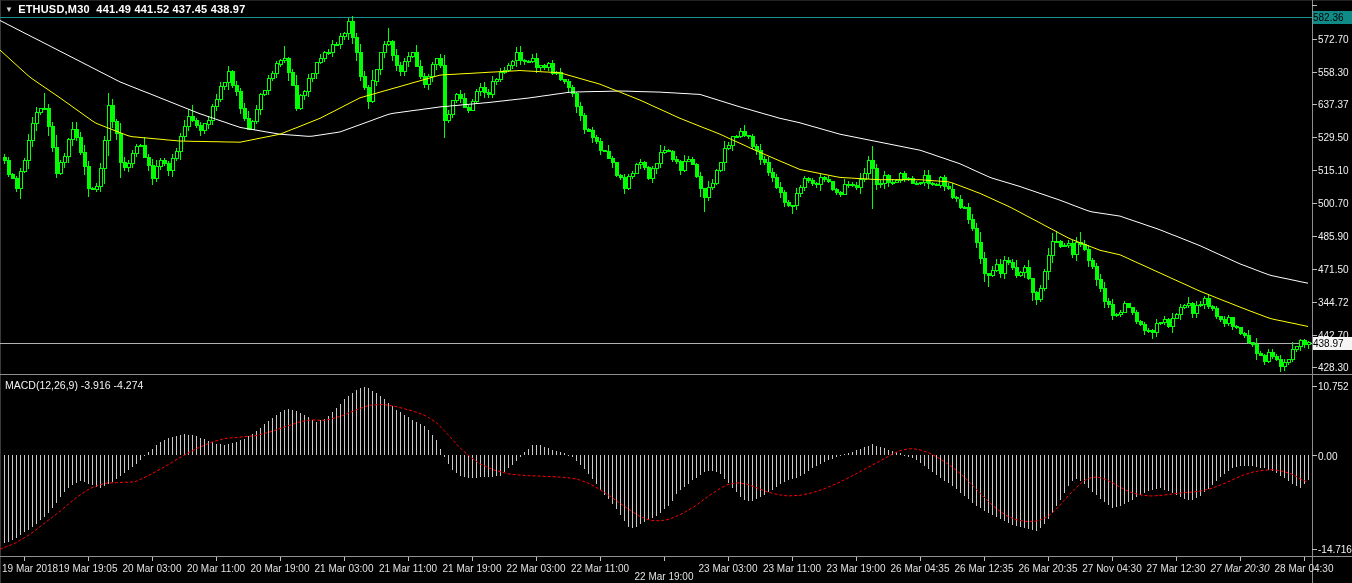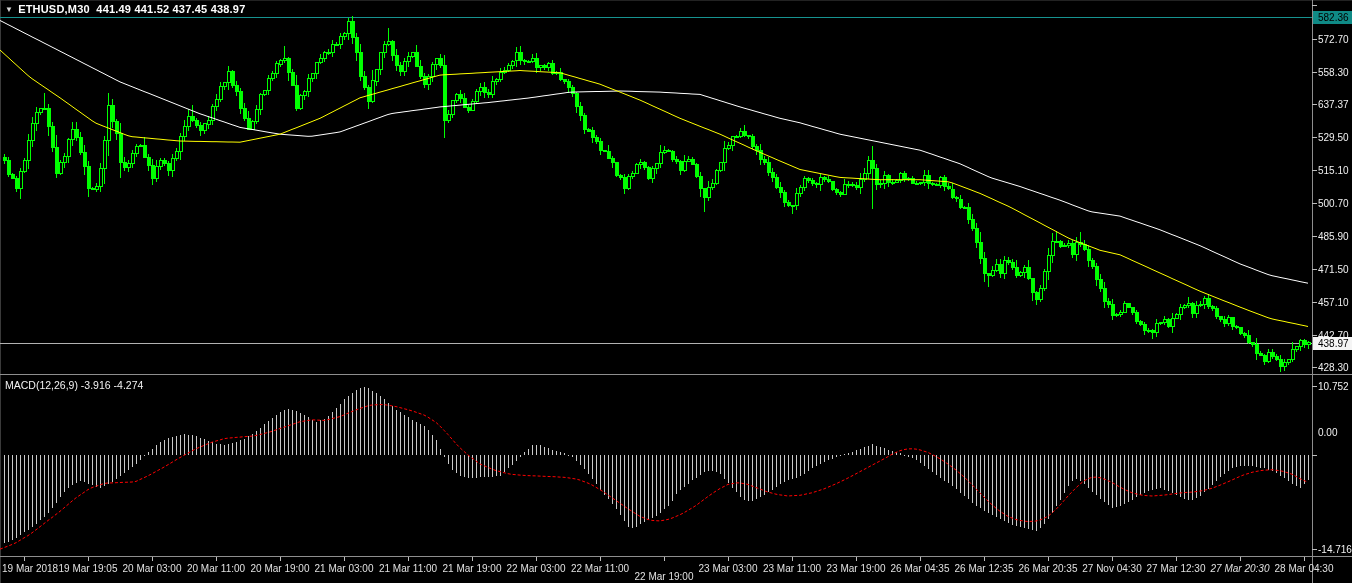--- a/index.html
+++ b/index.html
@@ -19,7 +19,7 @@
   .ptick{position:absolute;left:1318px;color:#f0f0f0;font-size:10px;line-height:11px;white-space:nowrap;}
   .ptick-dash{position:absolute;left:1312px;width:5px;height:1px;background:#bdbdbd;}
   .plevel{position:absolute;left:1313px;width:39px;height:13px;font-size:10px;line-height:13px;
-          padding-left:5px;box-sizing:border-box;white-space:nowrap;}
+          box-sizing:border-box;white-space:nowrap;}
   #time-axis{position:absolute;left:0;top:557px;width:1352px;height:26px;}
   .ttick{position:absolute;top:6px;color:#e0e0e0;font-size:10px;white-space:nowrap;transform:translateX(-50%);}
   .ttick-dash{position:absolute;top:0;width:1px;height:4px;background:#bdbdbd;}

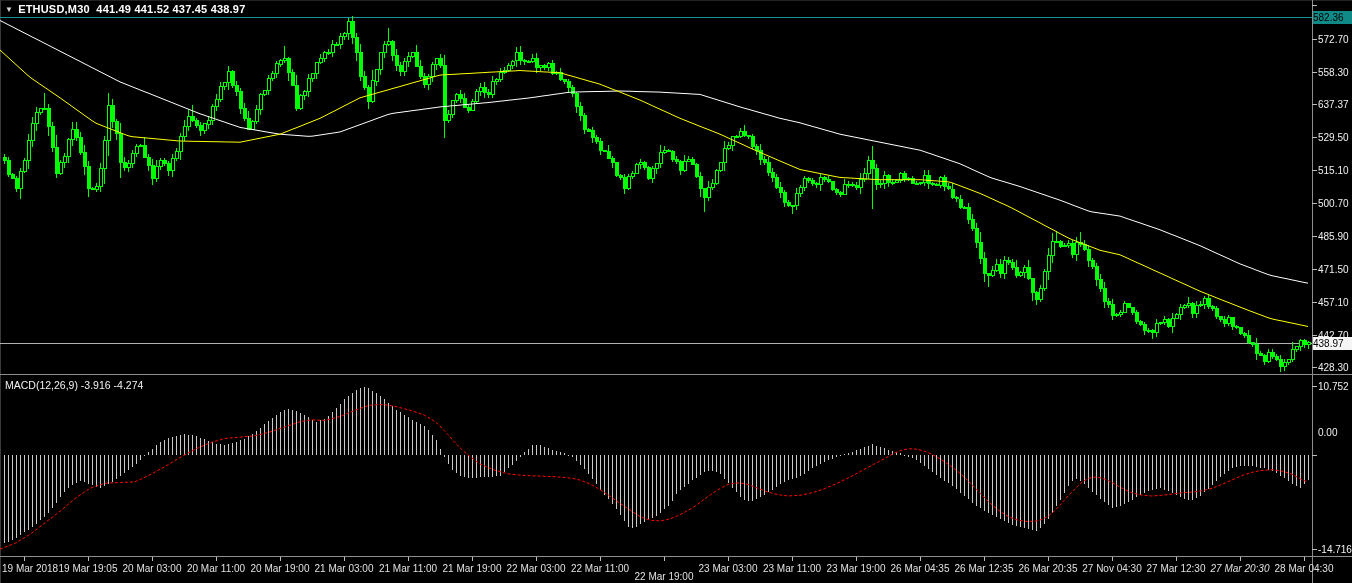--- a/index.html
+++ b/index.html
@@ -1060,7 +1060,7 @@
       <div class="ptick-dash" style="top: 269.087px;"></div>
       <div class="ptick" style="top: 264.087px;">471.50</div>
       <div class="ptick-dash" style="top: 301.847px;"></div>
-      <div class="ptick" style="top: 296.847px;">457.10</div>
+      <div class="ptick" style="top: 296.847px;">344.72</div>
       <div class="ptick-dash" style="top: 334.608px;"></div>
       <div class="ptick" style="top: 329.608px;">442.70</div>
       <div class="ptick-dash" style="top: 367.367px;"></div>

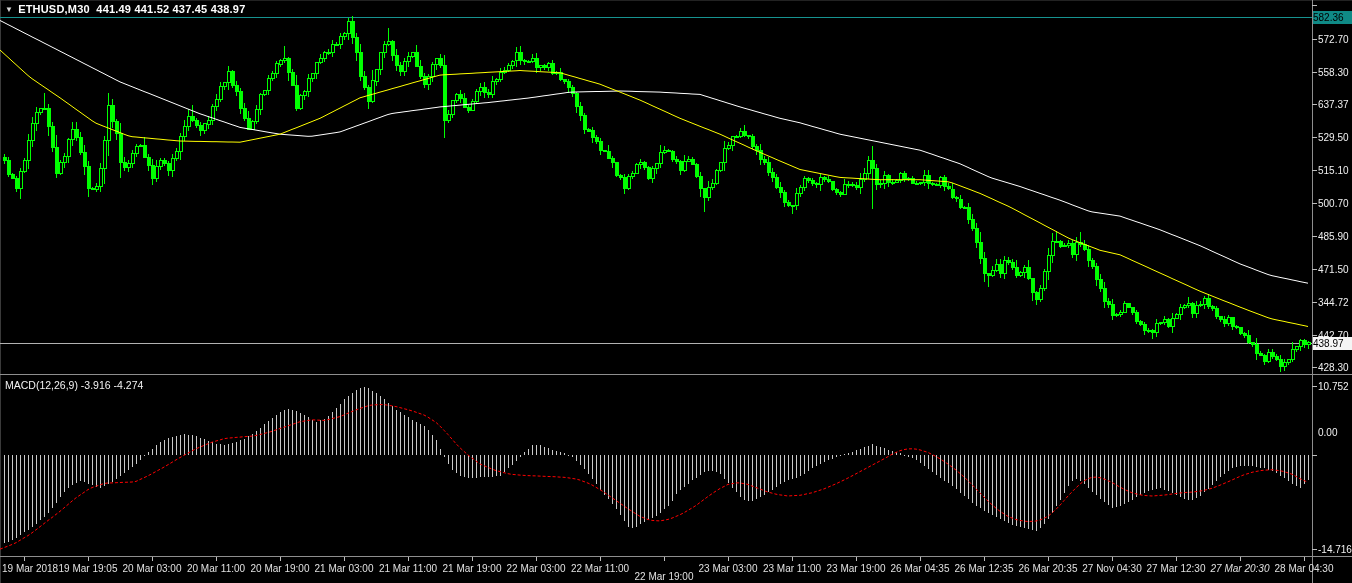--- a/index.html
+++ b/index.html
@@ -1072,7 +1072,7 @@
       <div class="ptick-dash" style="top: 385.687px;"></div>
       <div class="ptick" style="top: 380.687px;">10.752</div>
       <div class="ptick-dash" style="top: 454.5px;"></div>
-      <div class="ptick" style="top: 427px;">0.00</div>
+      <div class="ptick" style="top: 451px;">0.00</div>
       <div class="ptick-dash" style="top: 548.682px;"></div>
       <div class="ptick" style="top: 543.682px;">-14.716</div>
     </div>

